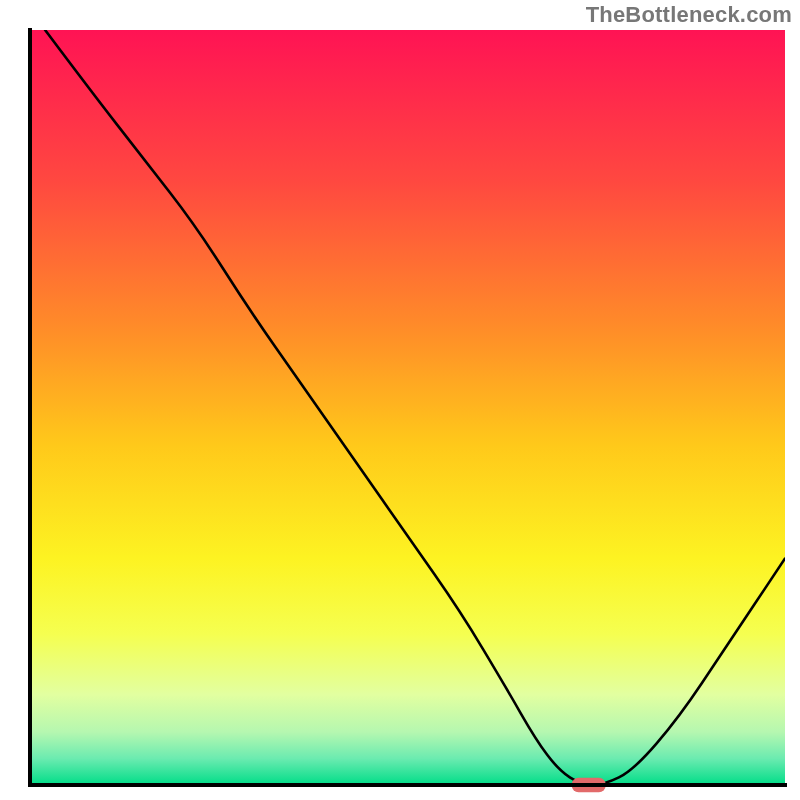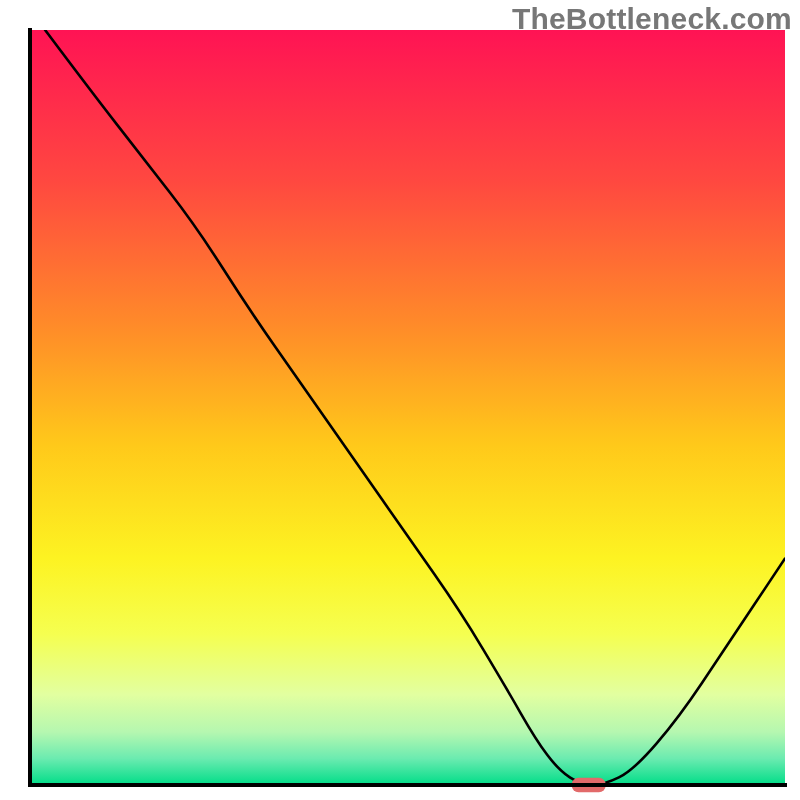--- a/index.html
+++ b/index.html
@@ -19,7 +19,7 @@
     position: absolute;
     top: 2px;
     right: 8px;
-    font-size: 30px;
+    font-size: 22px;
     font-weight: bold;
     color: #777777;
     z-index: 20;

